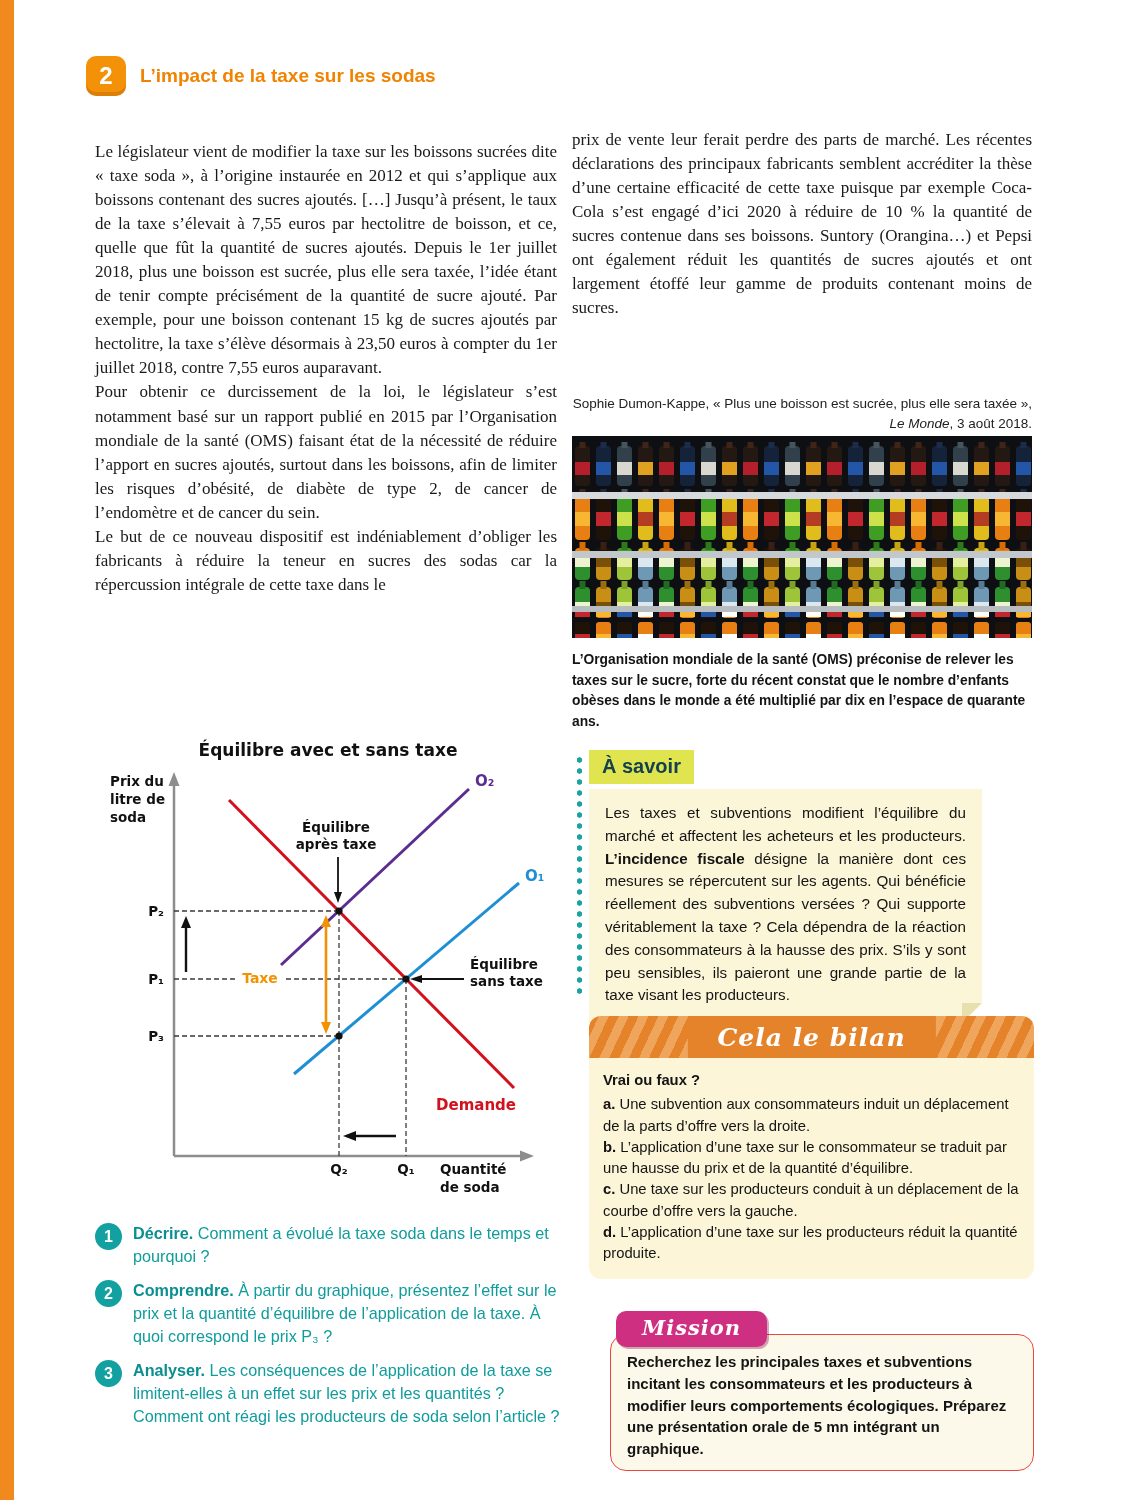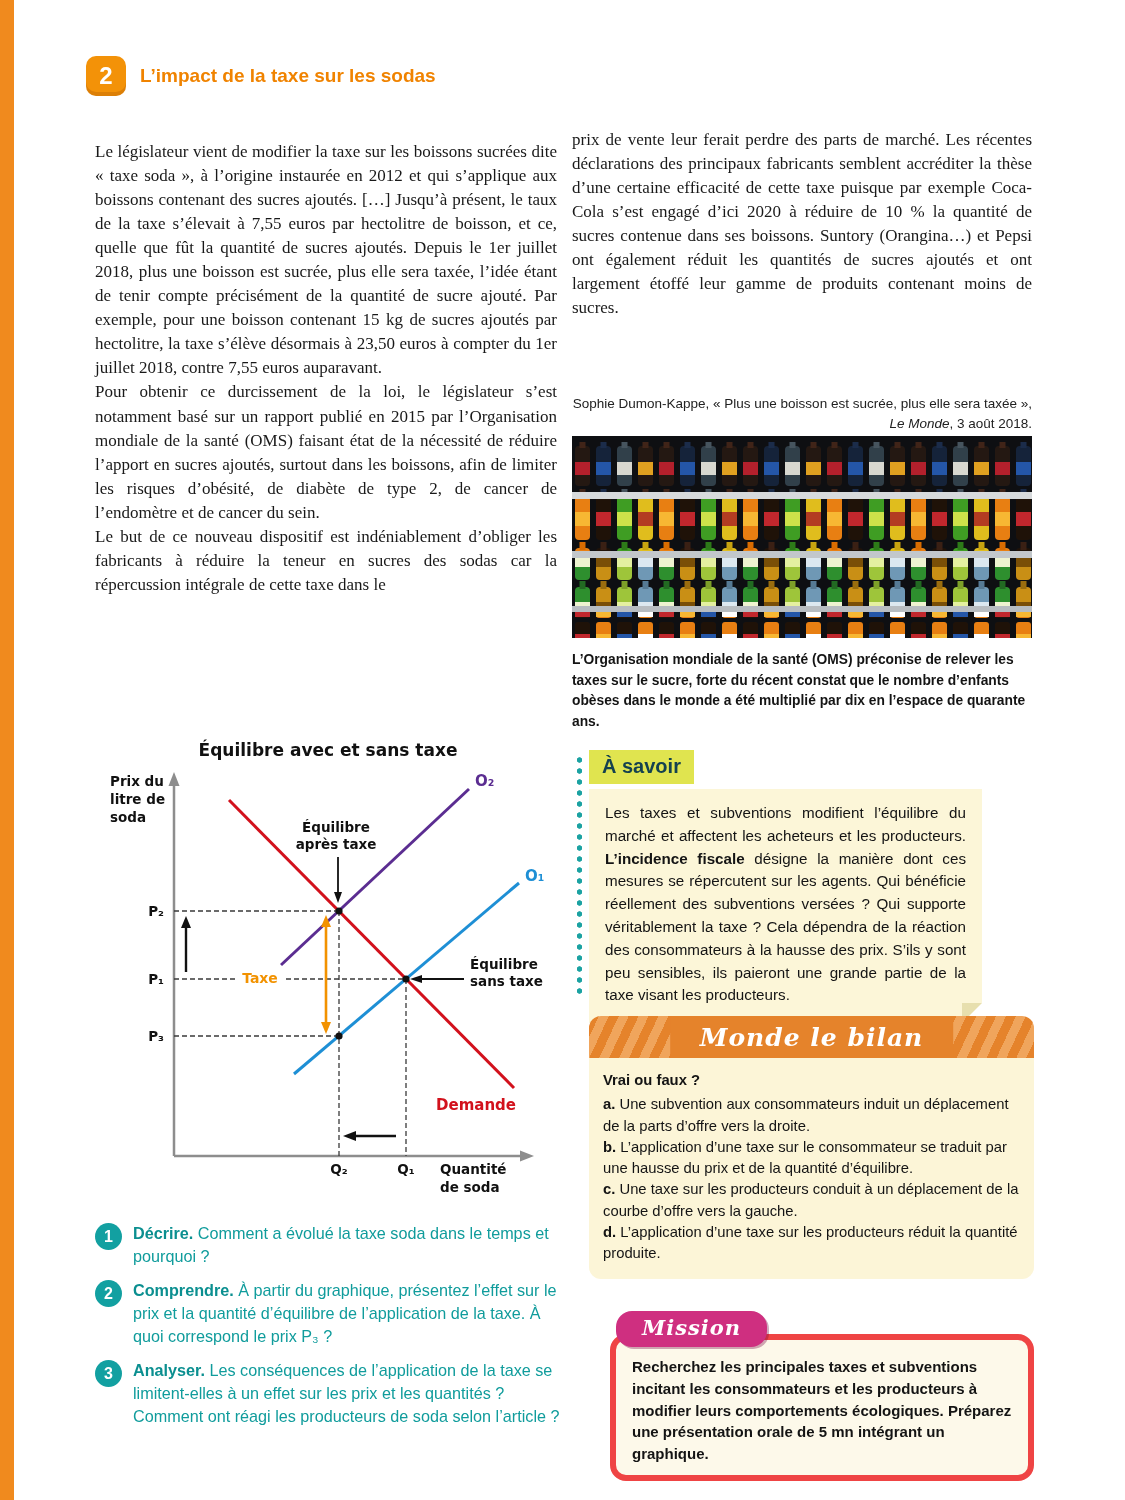--- a/index.html
+++ b/index.html
@@ -260,7 +260,7 @@
   <section class="bilan">
     <div class="bilan-banner">
       <div class="bilan-banner-center">
-        <span class="bilan-title">Monde le bilan</span>
+        <span class="bilan-title">Cela le bilan</span>
       </div>
     </div>
     <div class="bilan-body">

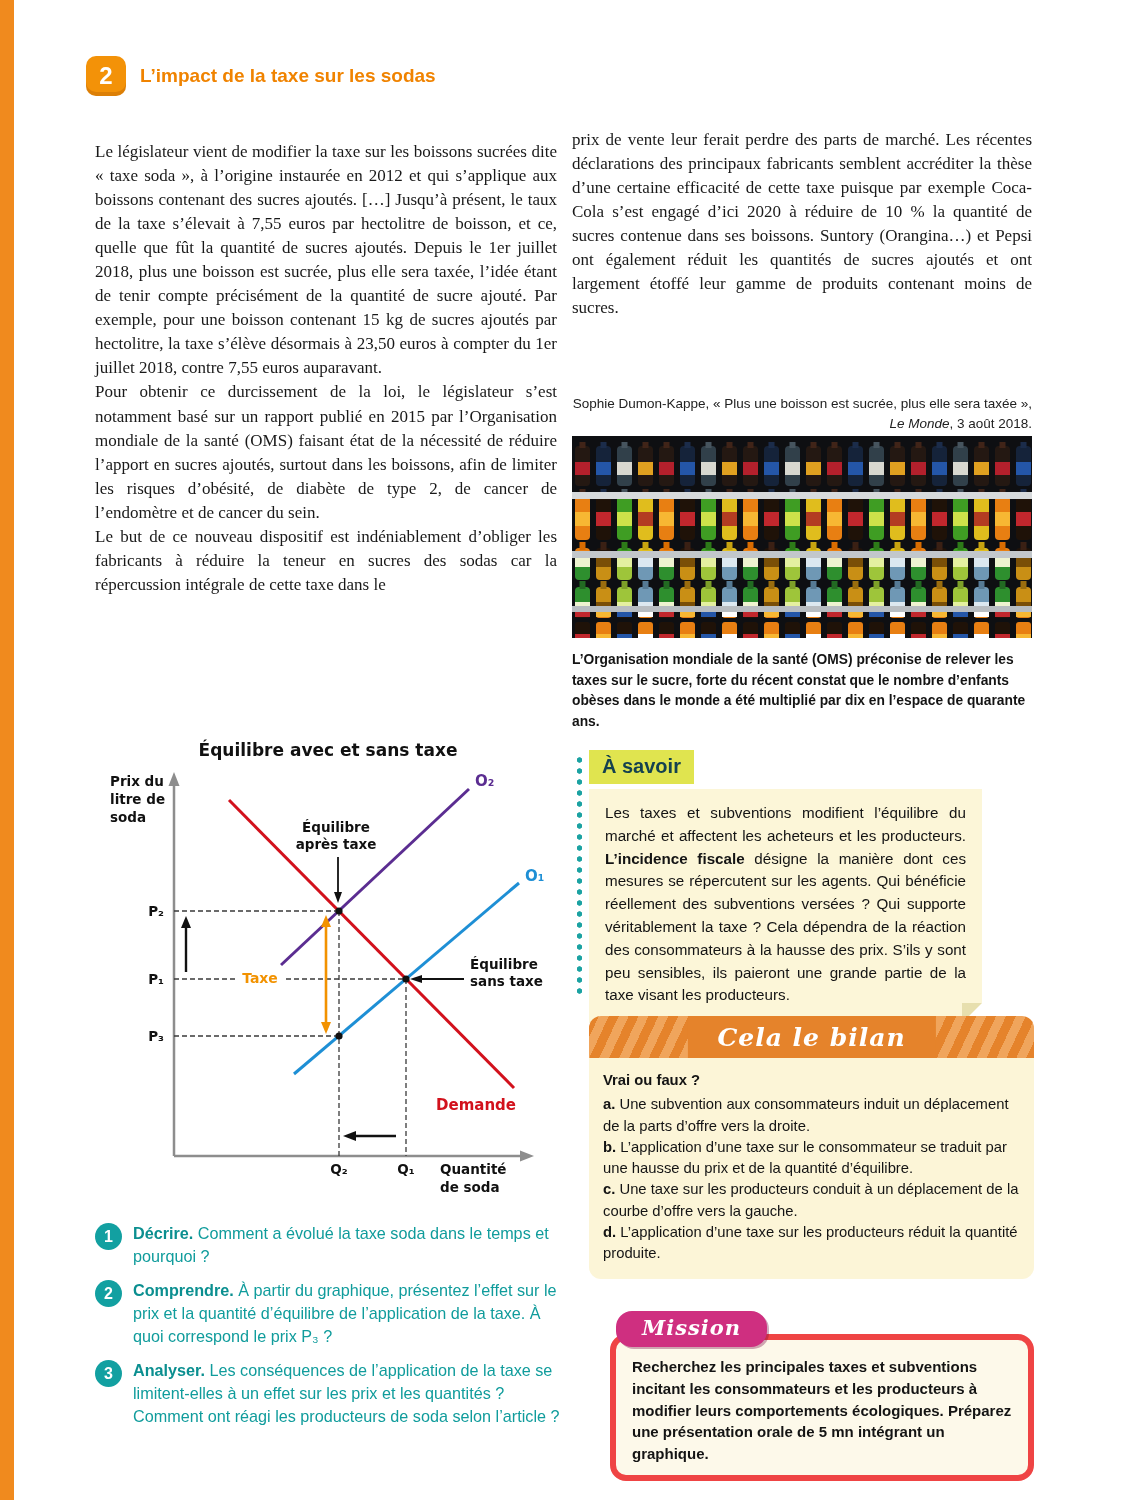--- a/index.html
+++ b/index.html
@@ -72,7 +72,7 @@
 
   
   .mission-tab { position:absolute; left:616px; top:1311px; z-index:2; background:#cf2f80; color:#fff;
-    padding:4px 26px 7px; border-radius:16px; font-family:"DejaVu Serif", serif; font-style:italic;
+    padding:4px 26px 7px; border-radius:10px; font-family:"DejaVu Serif", serif; font-style:italic;
     font-weight:bold; font-size:21px; letter-spacing:1px; box-shadow:2px 2px 0 rgba(120,10,70,.35); }
   .mission-box { position:absolute; left:610px; top:1334px; width:424px; background:#fdf9ea;
     border:6px solid #ef4444; border-radius:16px; padding:16px 16px 10px; color:#141414;

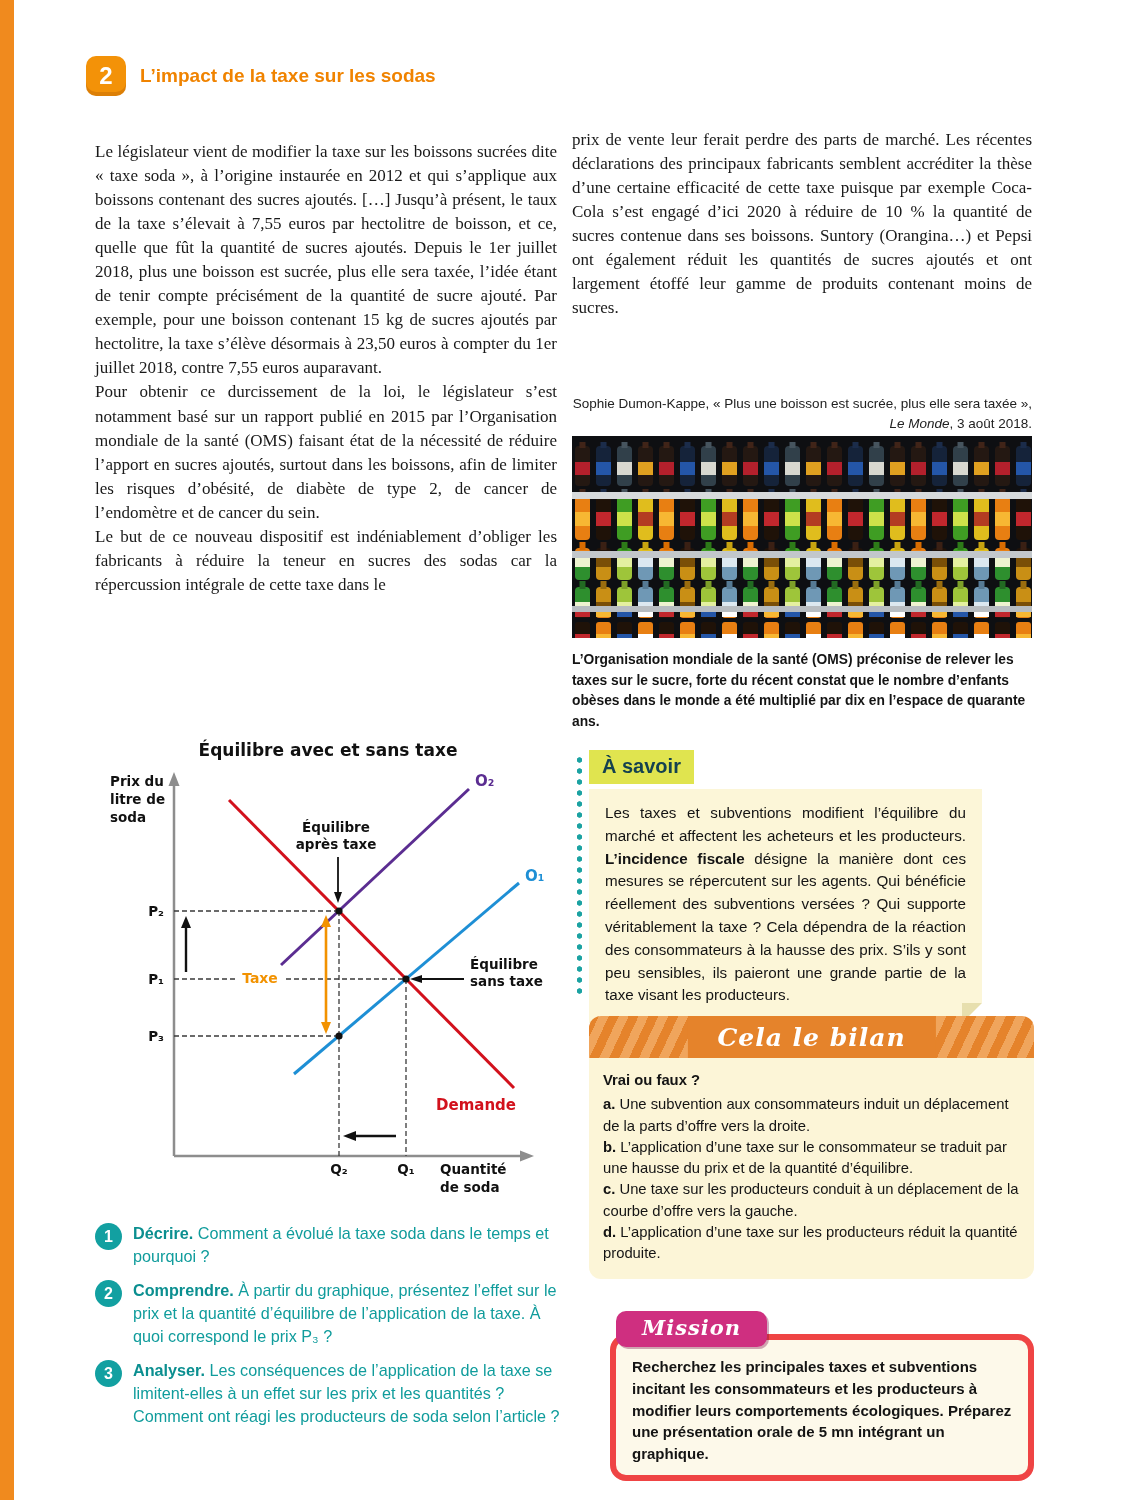--- a/index.html
+++ b/index.html
@@ -75,7 +75,7 @@
     padding:4px 26px 7px; border-radius:10px; font-family:"DejaVu Serif", serif; font-style:italic;
     font-weight:bold; font-size:21px; letter-spacing:1px; box-shadow:2px 2px 0 rgba(120,10,70,.35); }
   .mission-box { position:absolute; left:610px; top:1334px; width:424px; background:#fdf9ea;
-    border:6px solid #ef4444; border-radius:16px; padding:16px 16px 10px; color:#141414;
+    border:1px solid #ef4444; border-radius:16px; padding:16px 16px 10px; color:#141414;
     font-family:"Liberation Sans","DejaVu Sans", sans-serif; font-weight:bold; font-size:15px; line-height:1.45; }
 
   

